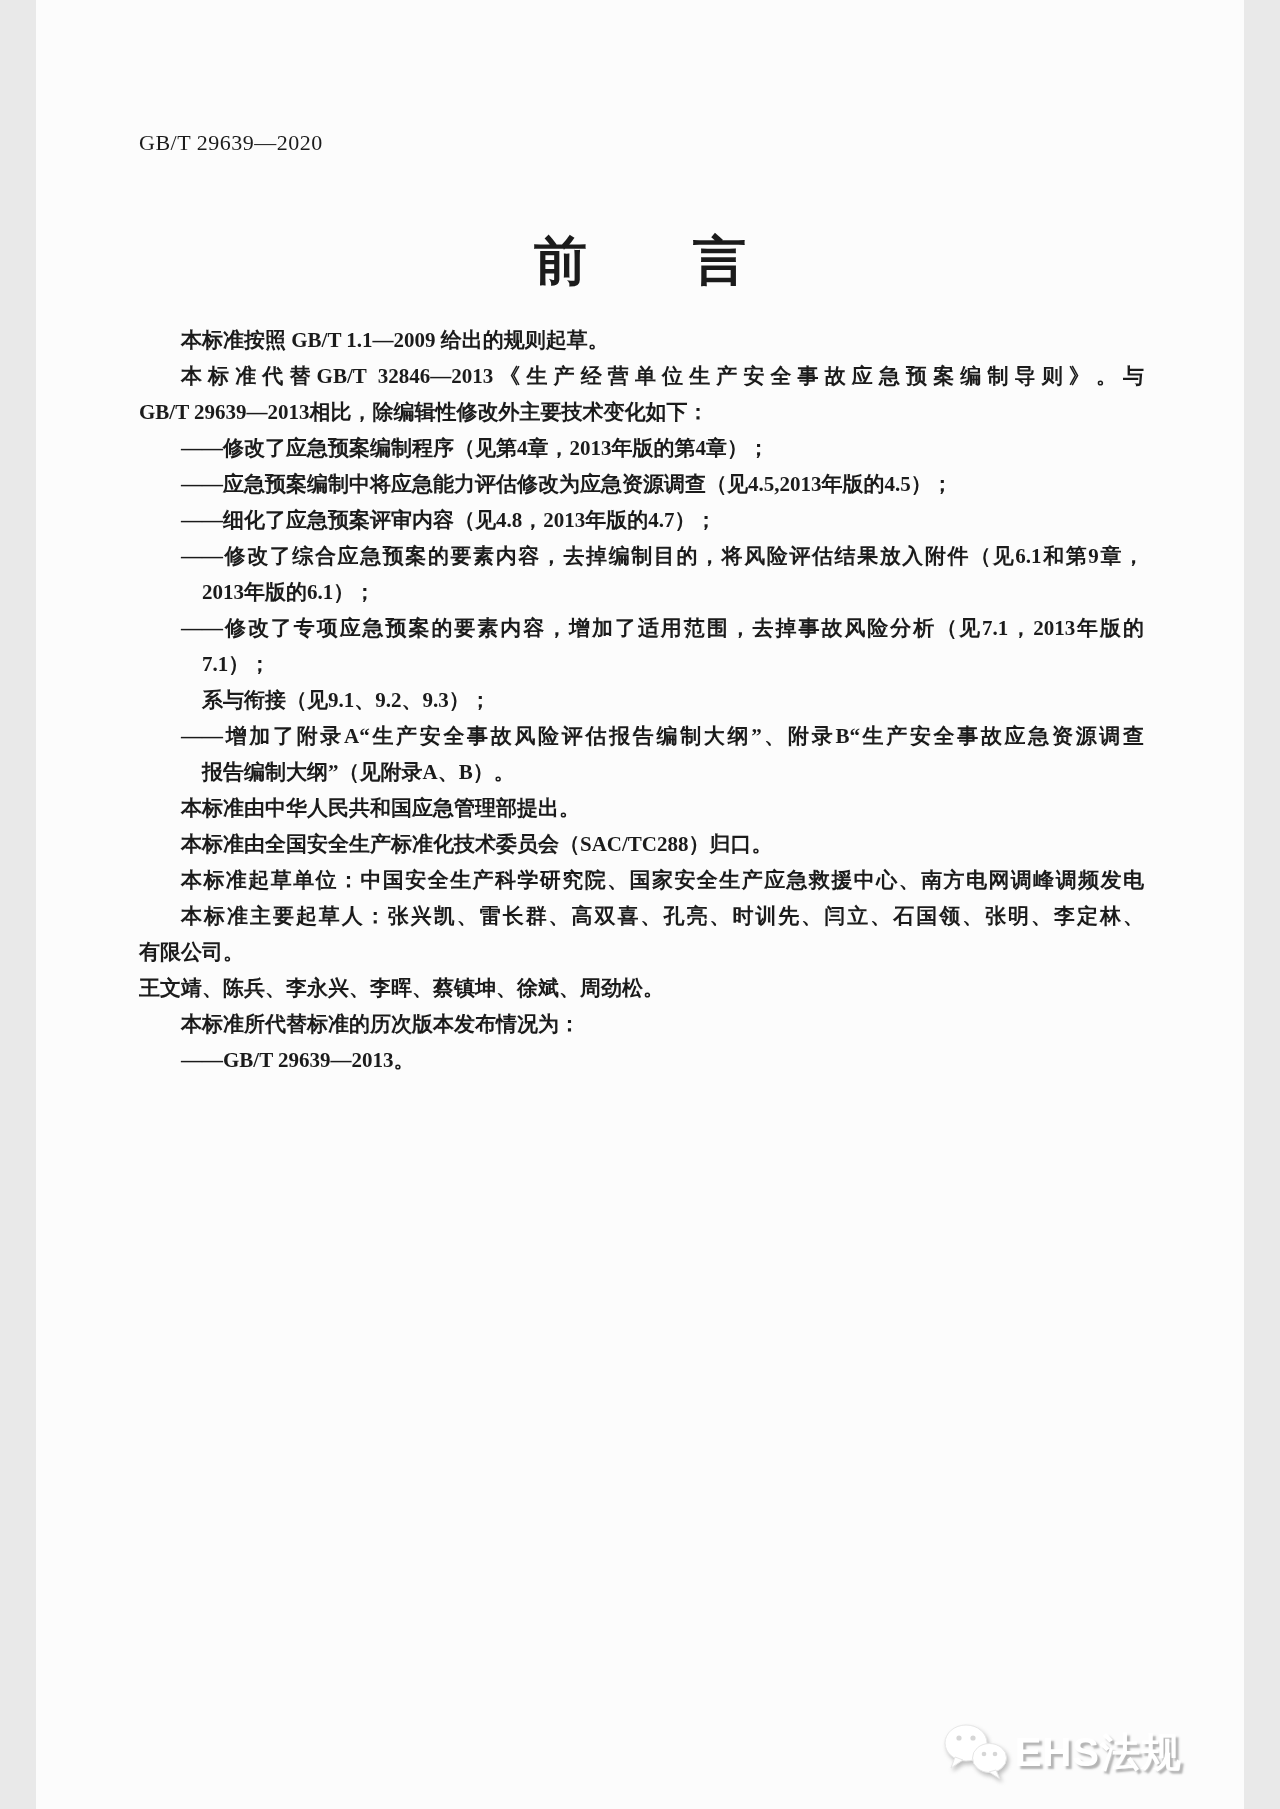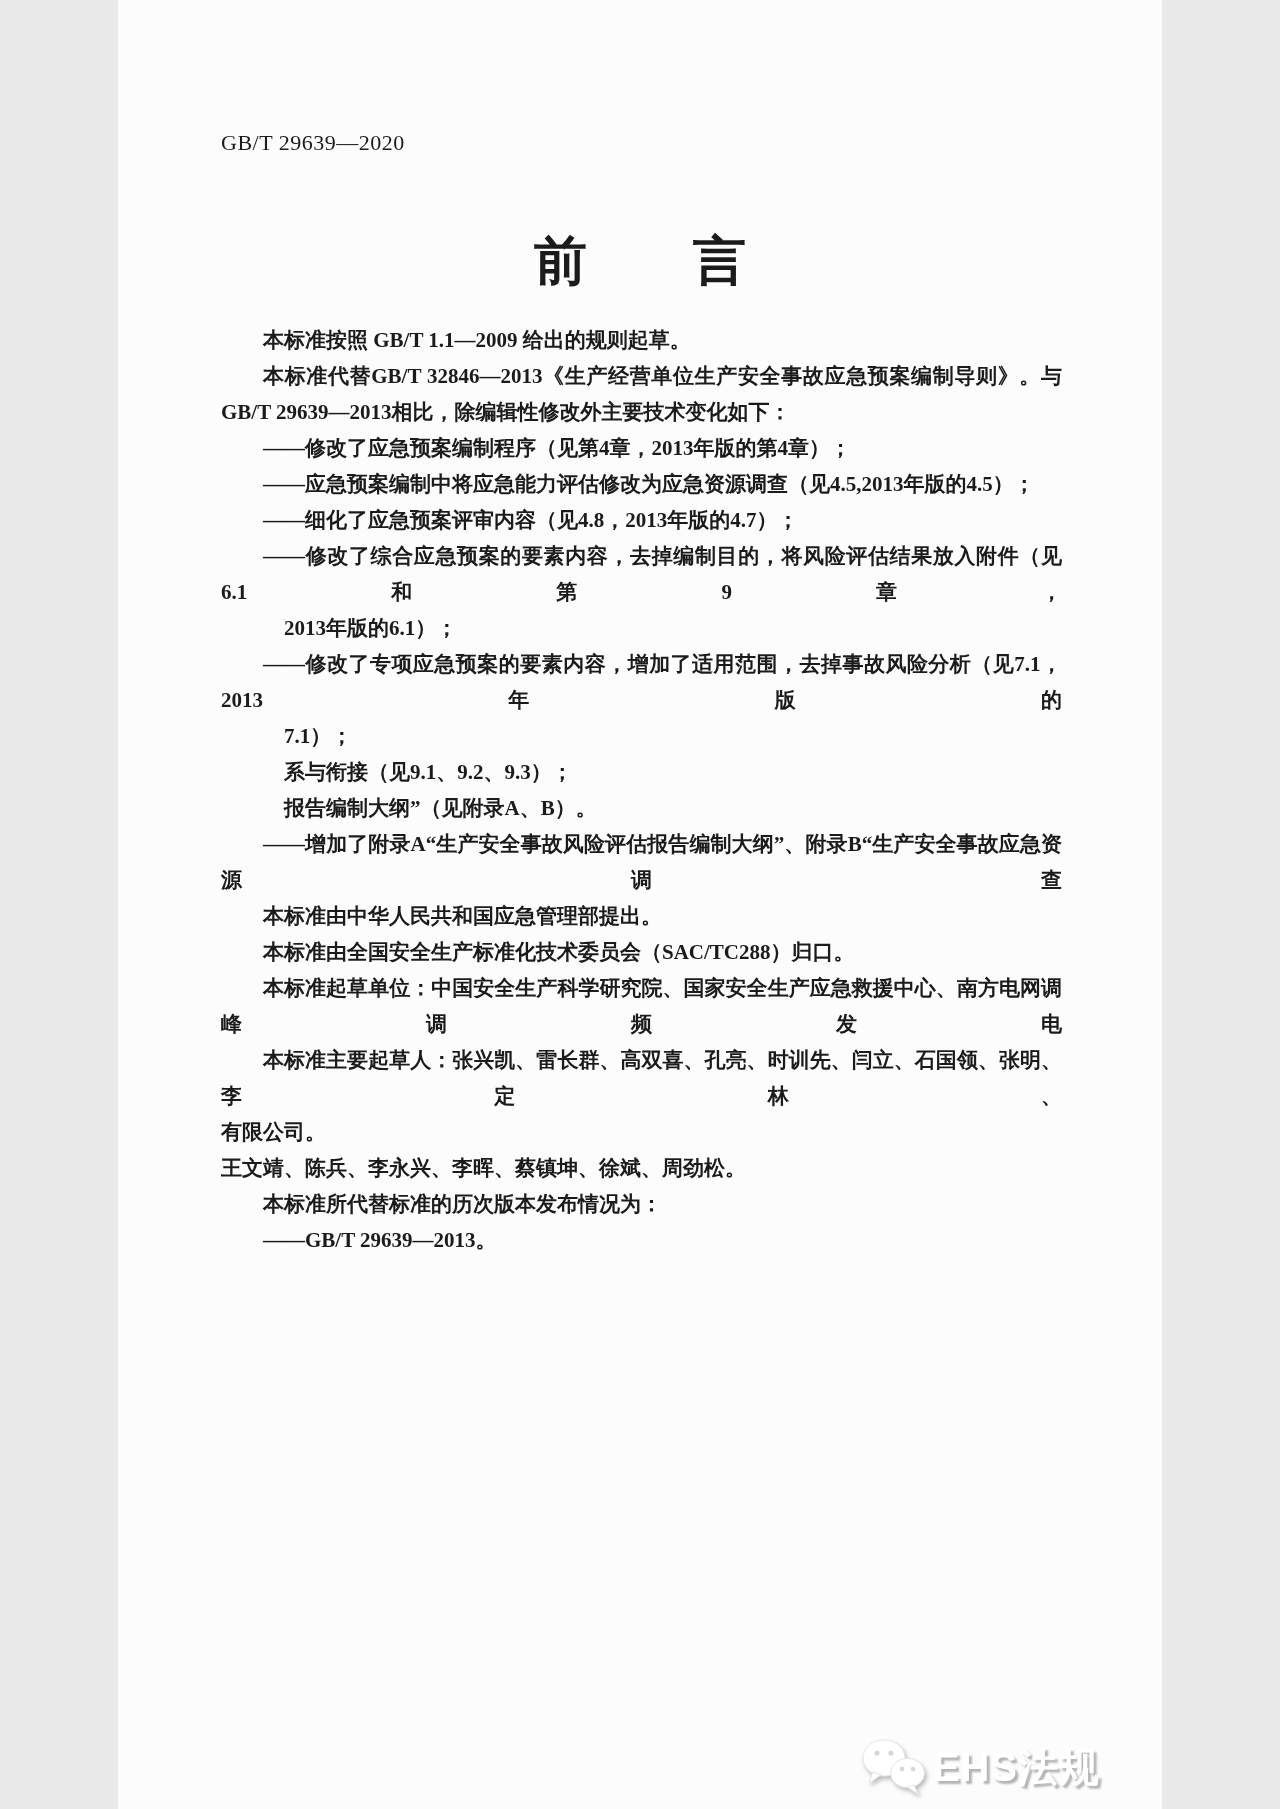--- a/index.html
+++ b/index.html
@@ -5,7 +5,7 @@
   html,body{margin:0;padding:0;background:#e9e9e9;}
   .canvas{
     position:relative;
-    width:1044px;height:1809px;
+    width:1208px;height:1809px;
     margin:0 auto;
     background:#fcfcfc;
     overflow:hidden;

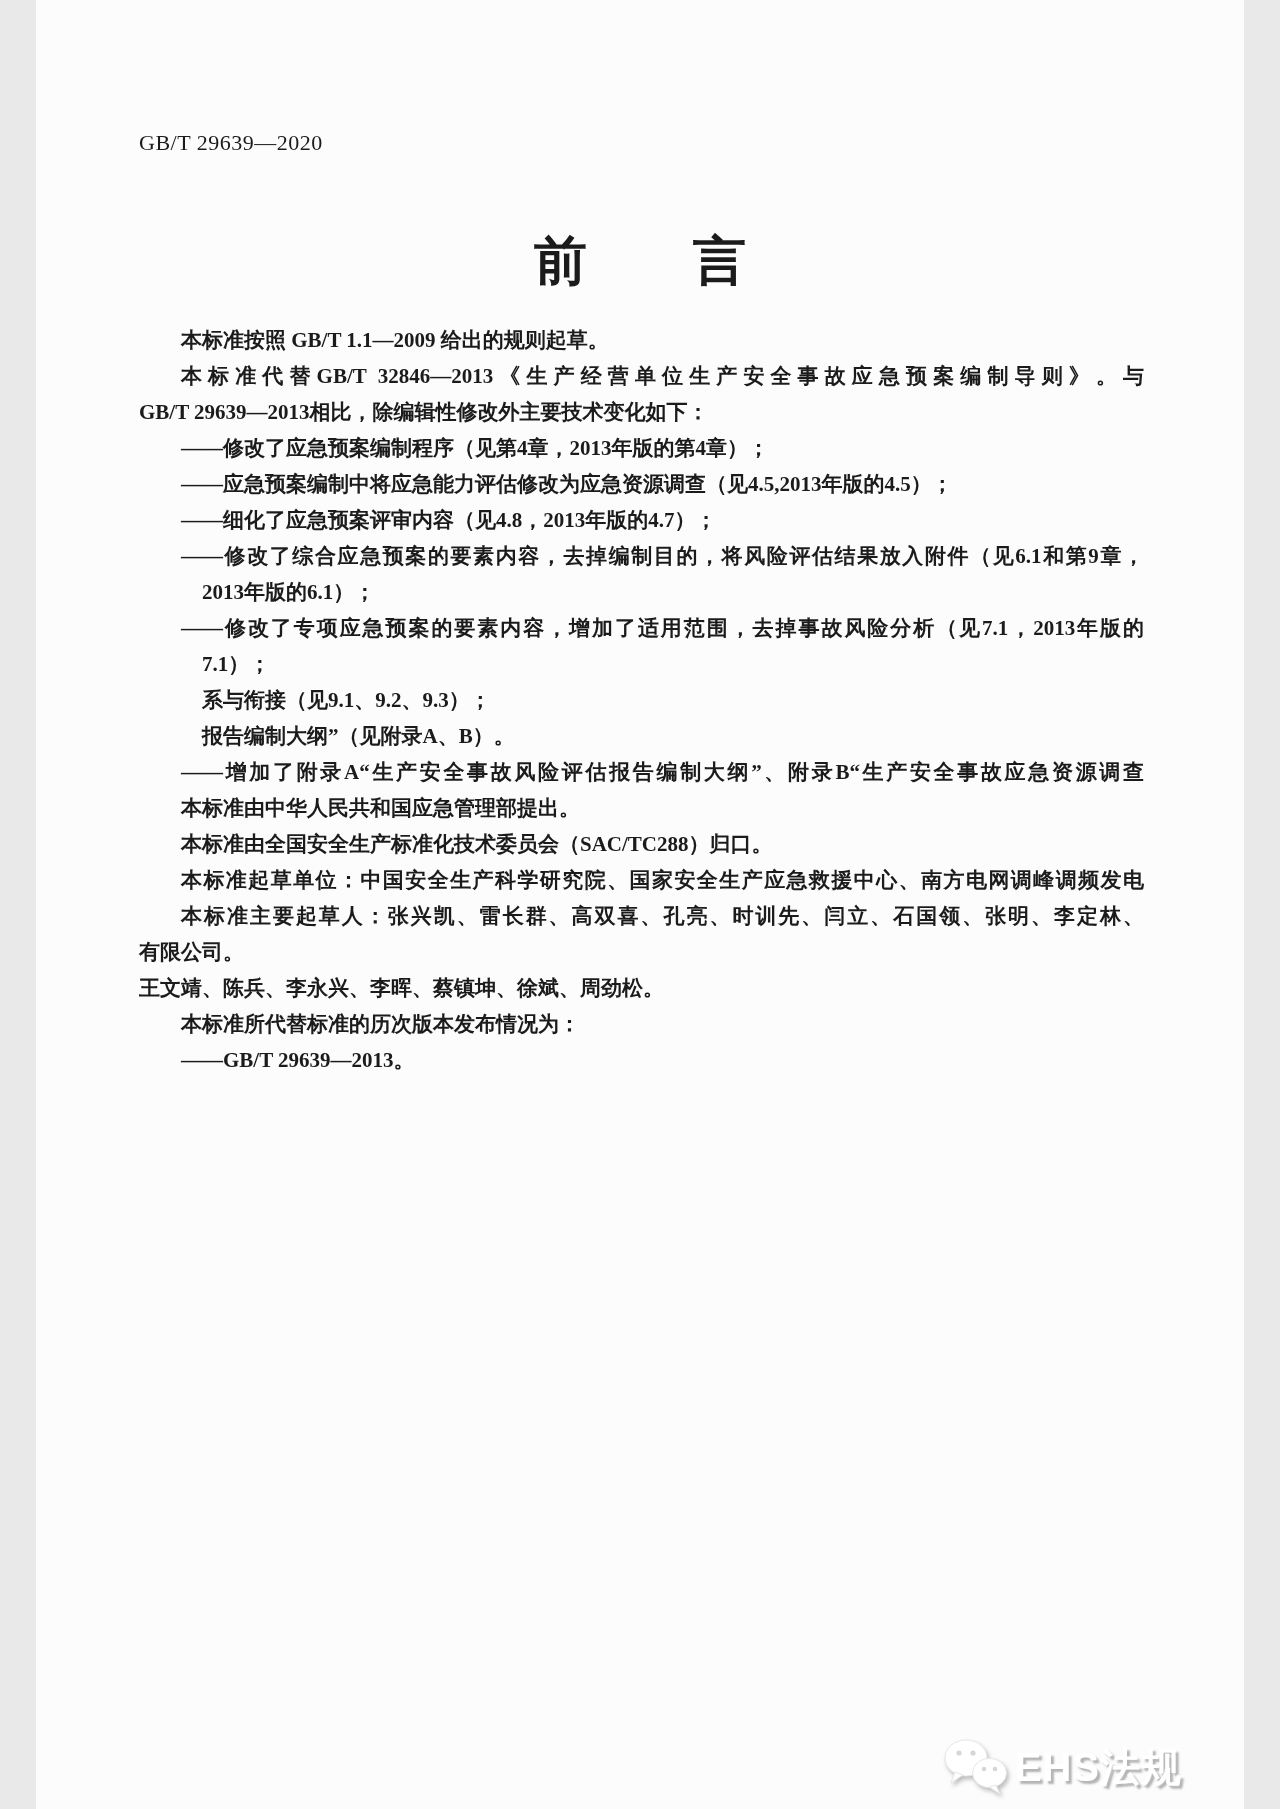--- a/index.html
+++ b/index.html
@@ -72,8 +72,8 @@
     <div class="ln first stretch">——修改了专项应急预案的要素内容，增加了适用范围，去掉事故风险分析（见7.1，2013年版的</div>
     <div class="ln cont">7.1）；</div>
     <div class="ln cont">系与衔接（见9.1、9.2、9.3）；</div>
+    <div class="ln first stretch">——增加了附录A“生产安全事故风险评估报告编制大纲”、附录B“生产安全事故应急资源调查</div>
     <div class="ln cont">报告编制大纲”（见附录A、B）。</div>
-    <div class="ln first stretch">——增加了附录A“生产安全事故风险评估报告编制大纲”、附录B“生产安全事故应急资源调查</div>
     <div class="ln first">本标准由中华人民共和国应急管理部提出。</div>
     <div class="ln first">本标准由全国安全生产标准化技术委员会（SAC/TC288）归口。</div>
     <div class="ln first stretch">本标准起草单位：中国安全生产科学研究院、国家安全生产应急救援中心、南方电网调峰调频发电</div>

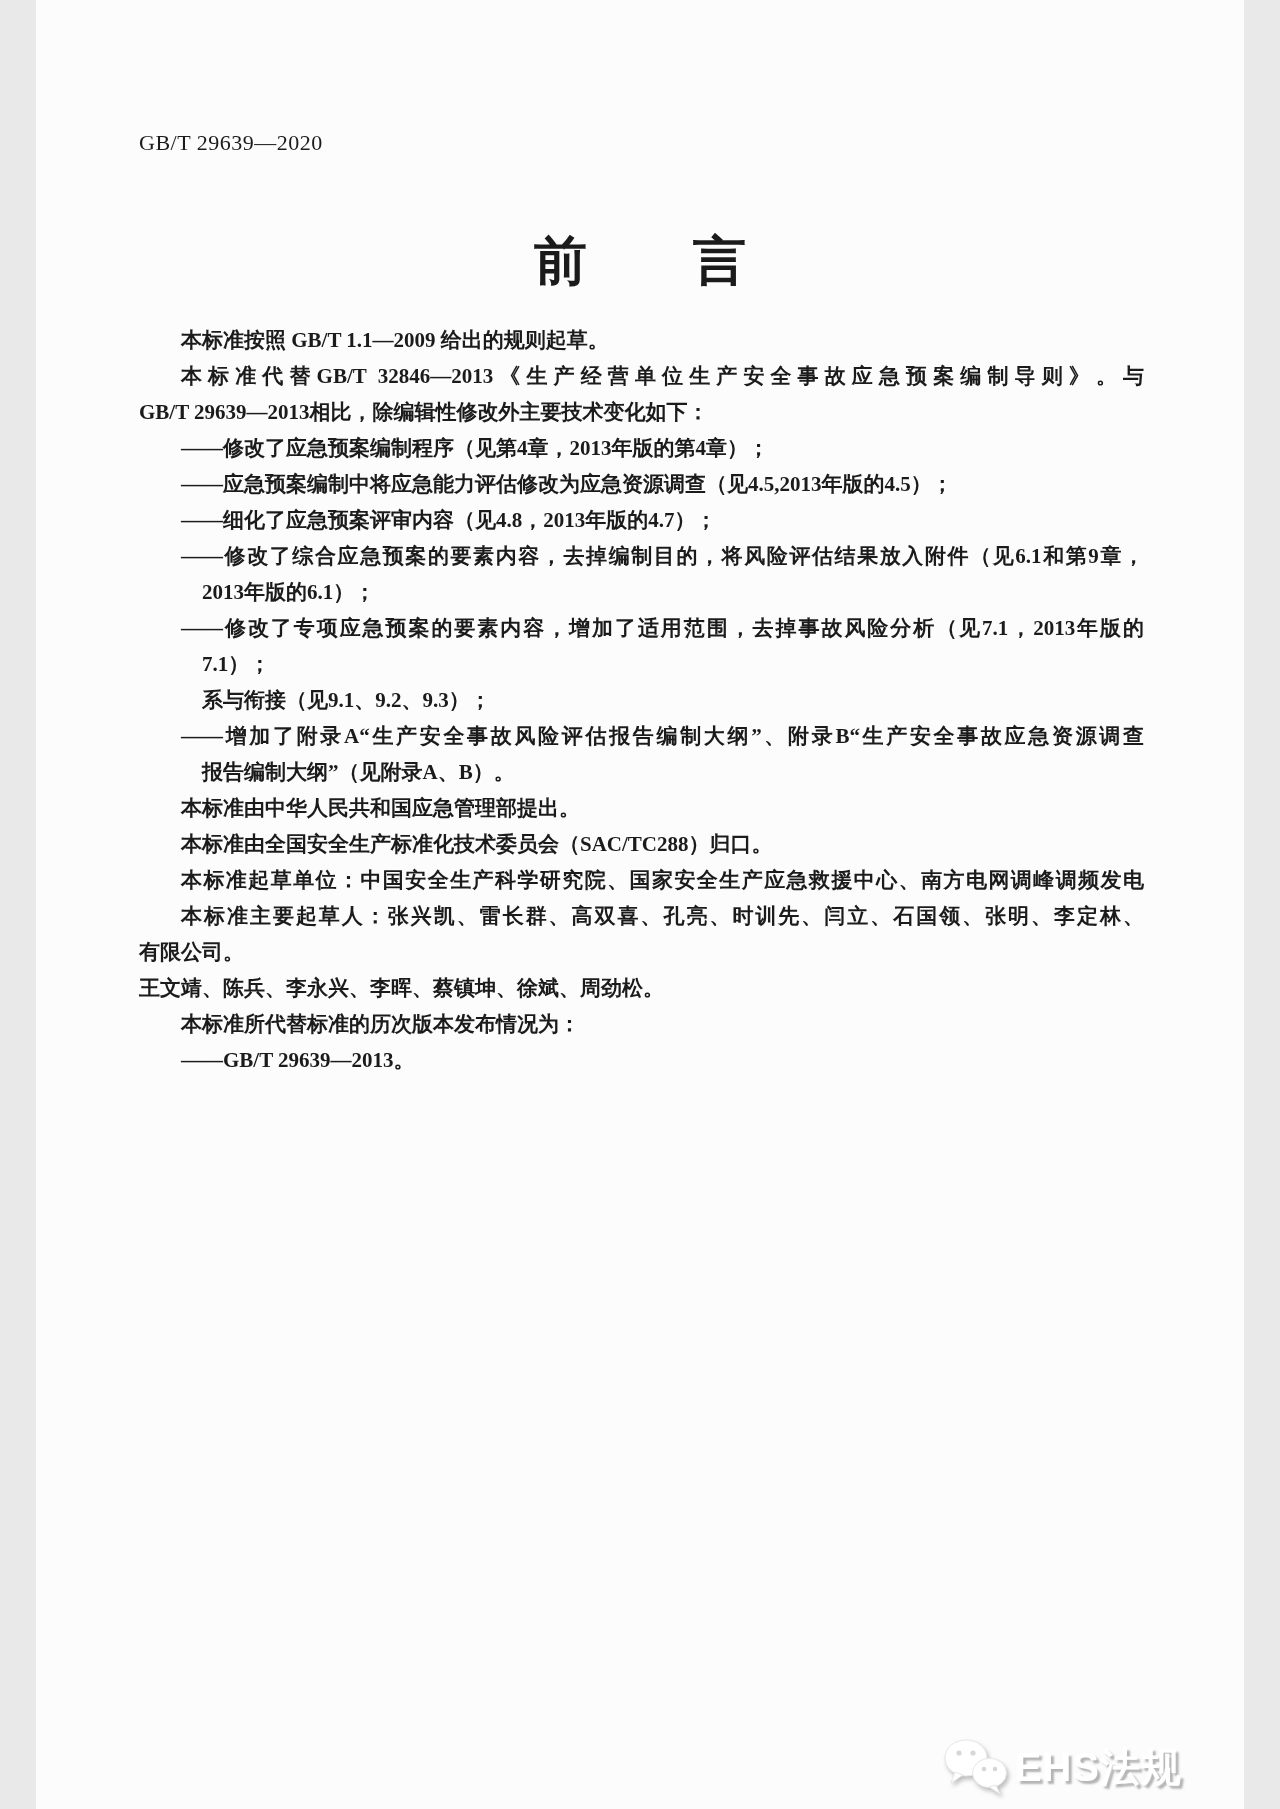--- a/index.html
+++ b/index.html
@@ -37,7 +37,6 @@
     position:absolute;right:62px;top:1722px;
     display:flex;align-items:center;gap:6px;
     user-select:none;
-    margin-top:15px;
   }
   .wm-icon{
     width:66px;height:60px;

